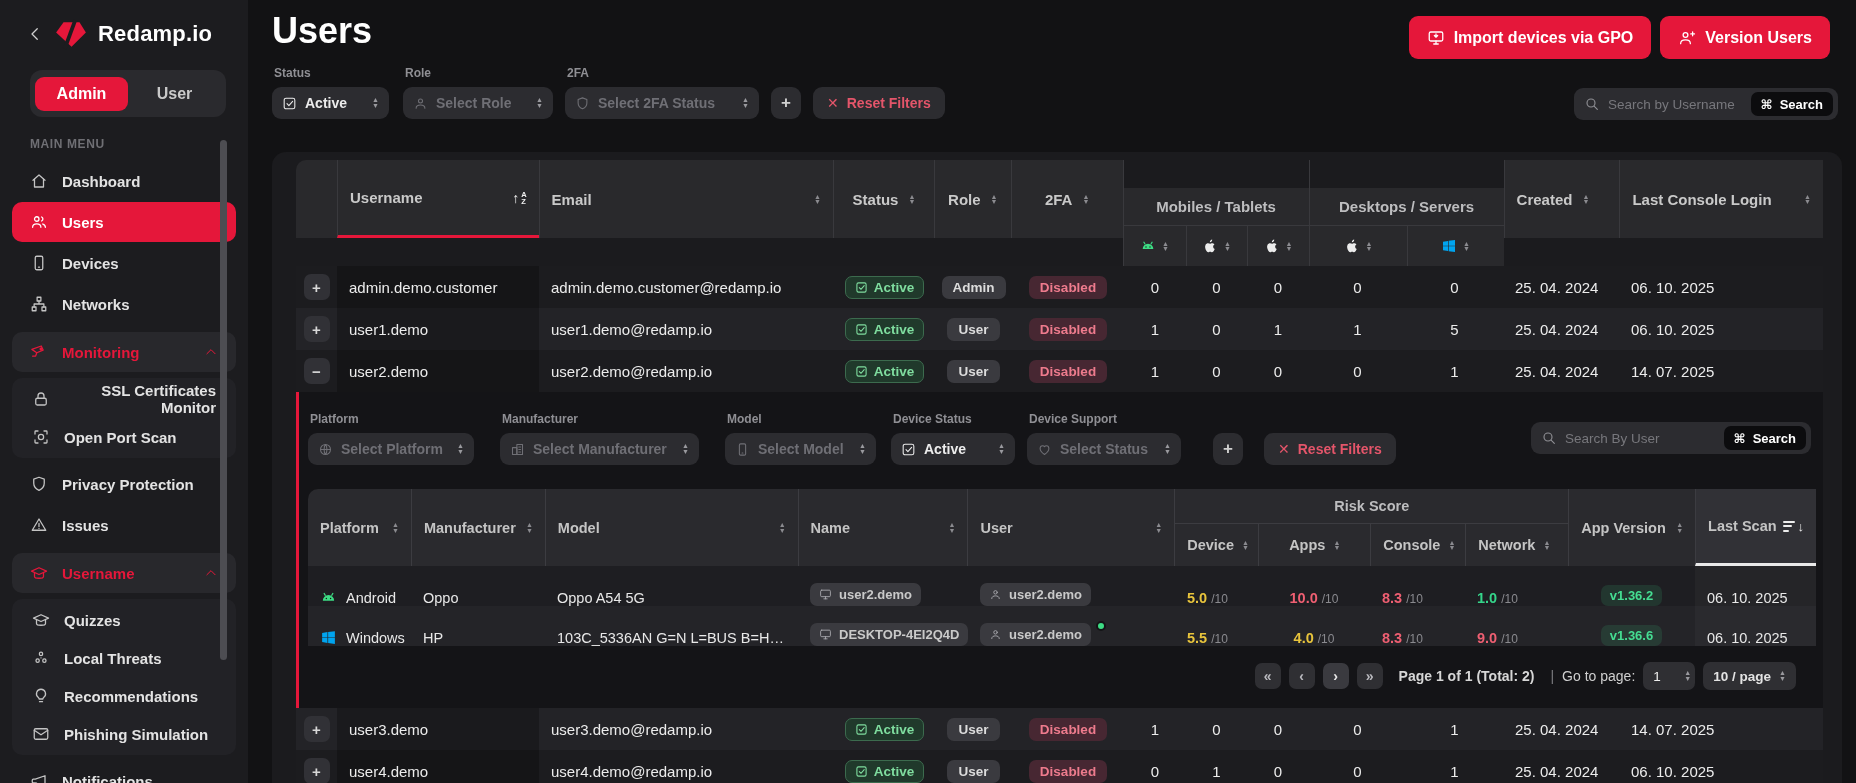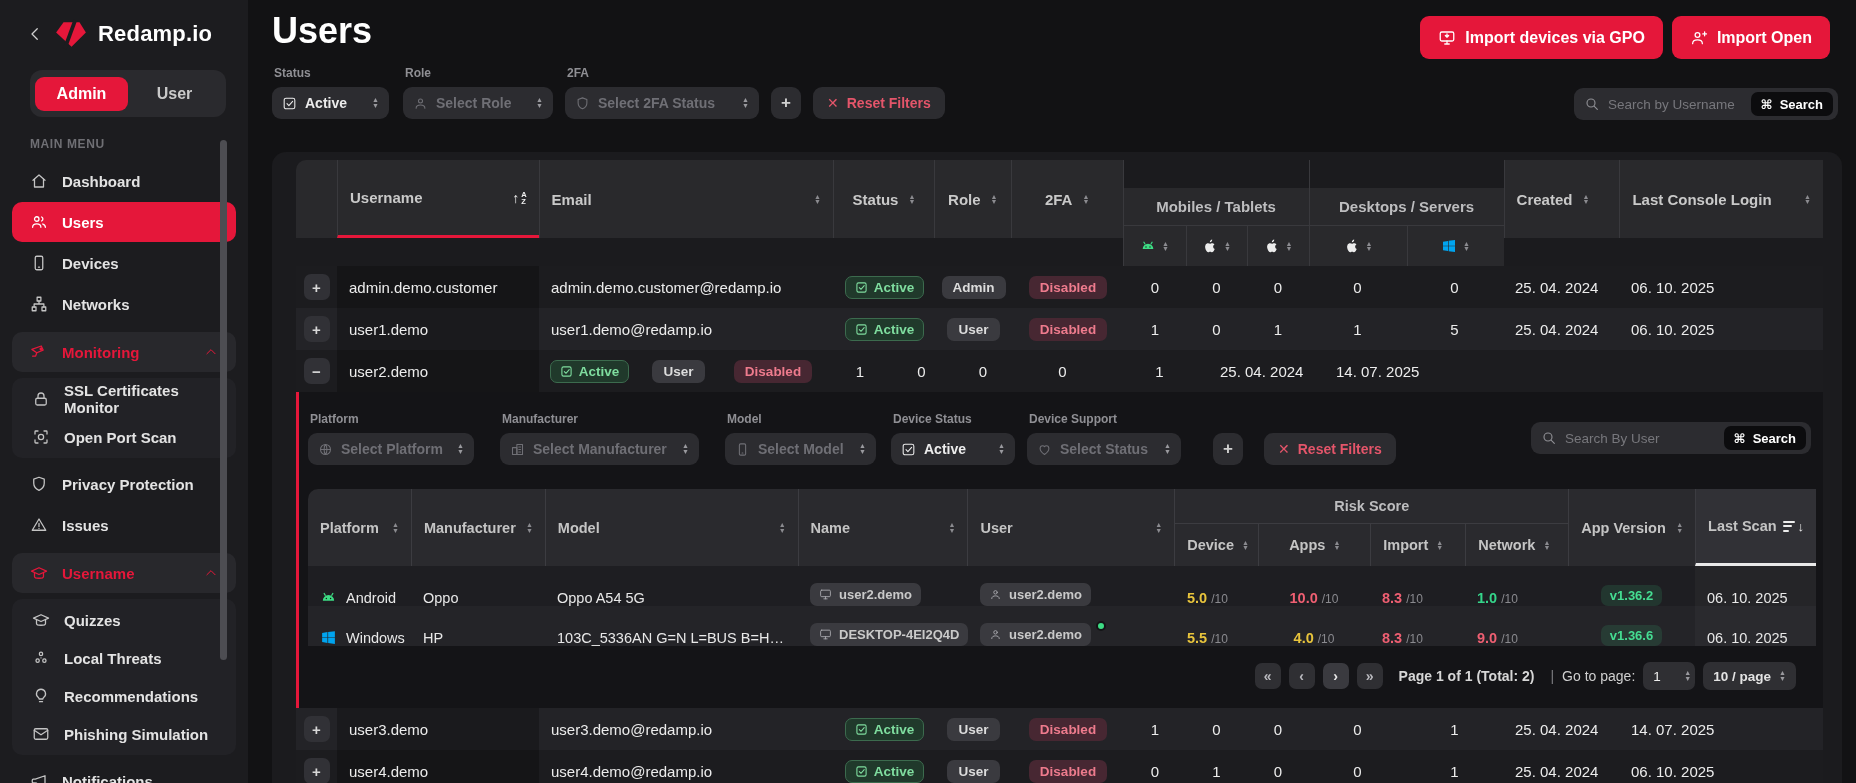--- a/index.html
+++ b/index.html
@@ -384,7 +384,7 @@
     <svg class="ic">
         <use href="#i-personplus"></use>
       </svg>
-    <span>Import Open</span>
+    <span>Version Users</span>
   </div>
 </div>
 

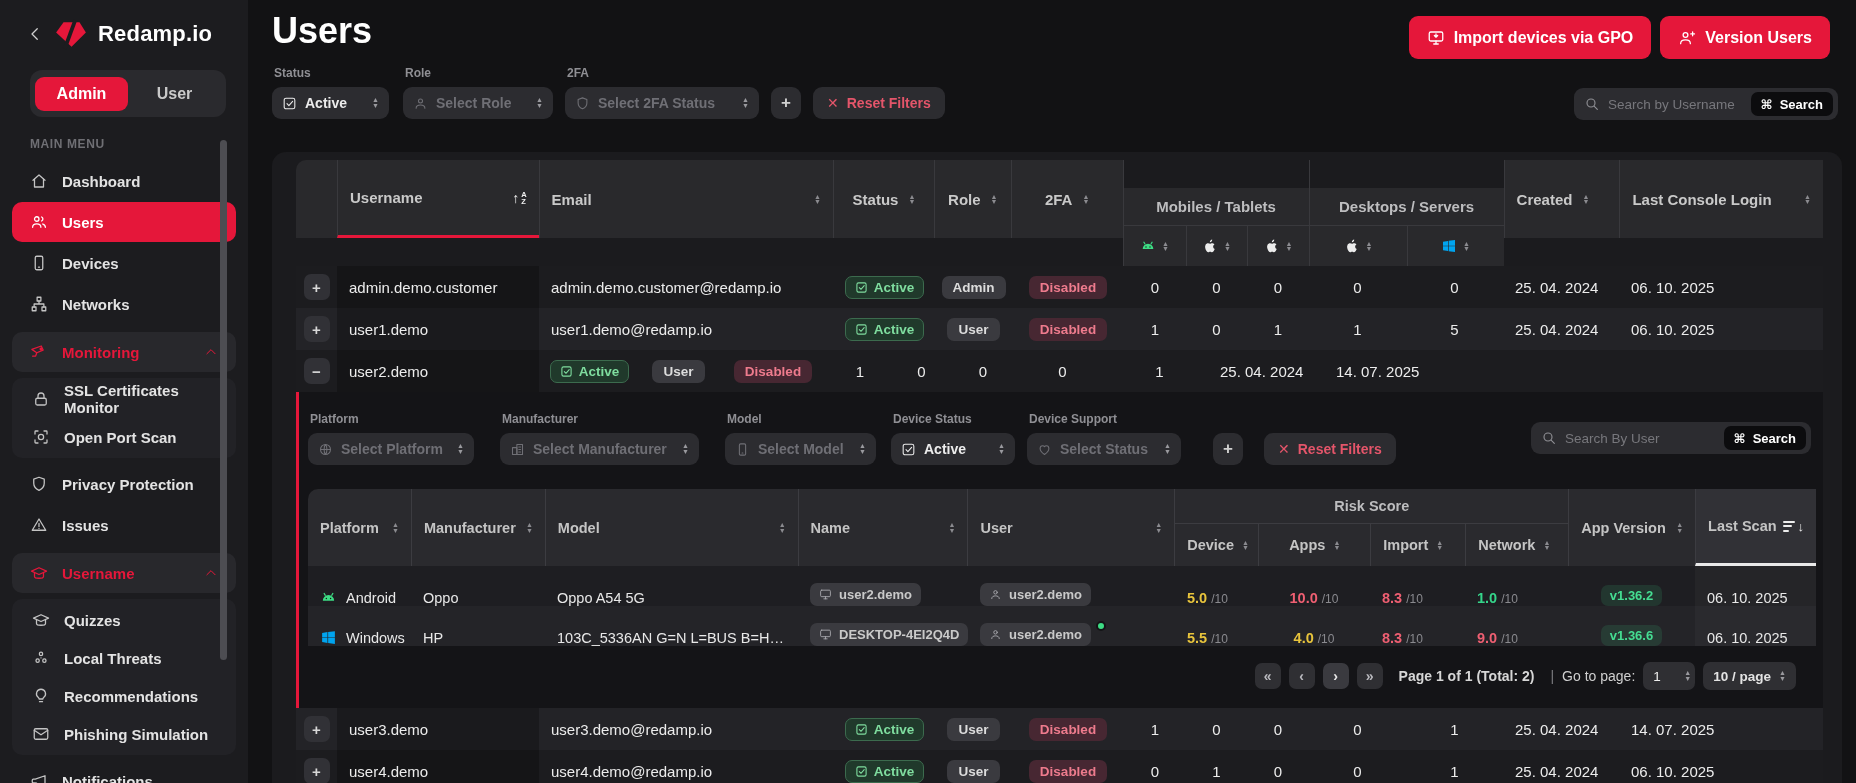--- a/index.html
+++ b/index.html
@@ -627,6 +627,7 @@
           <button class="expbtn">−</button>
         </div>
     <div class="td c1 shade">user2.demo</div>
+    <div class="td c2">user2.demo@redamp.io</div>
     <div class="td c3 center">
           <span class="badge-active">
             <svg class="ic">

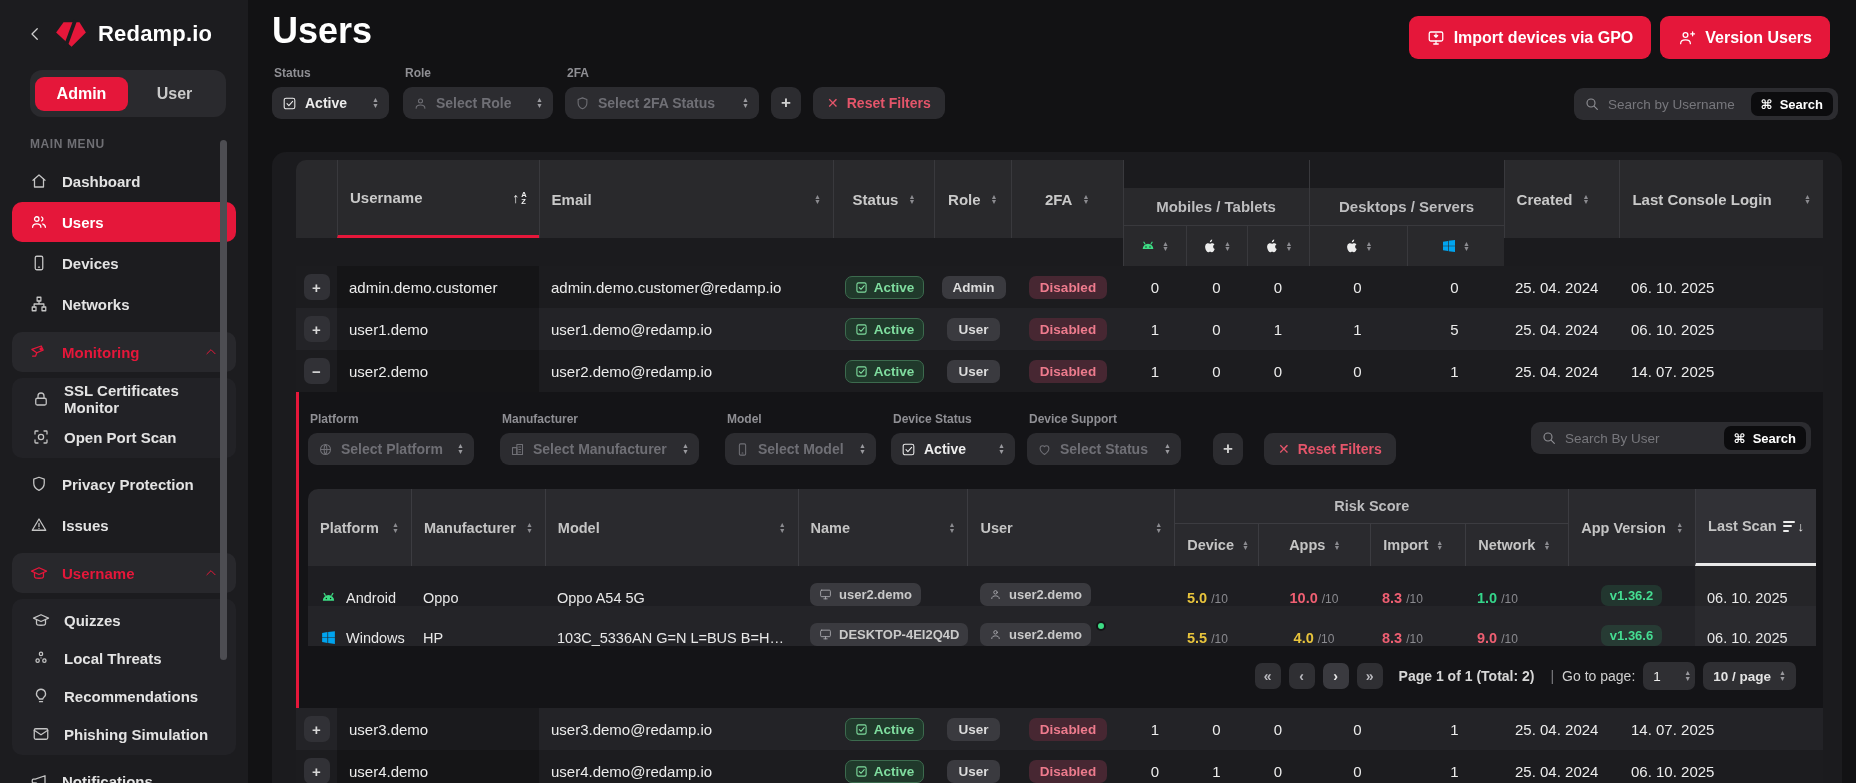--- a/index.html
+++ b/index.html
@@ -23,7 +23,7 @@
   .sb-item.accent .ic{color:#e5173a;}
   .sb-item .chev{margin-left:auto;color:#e5173a;width:14px;height:14px;}
   .sb-panel{background:#222226;border-radius:10px;margin:6px 12px;padding:2px 0;}
-  .sb-panel .sb-item{margin:0 2px;height:38px;}
+  .sb-panel .sb-item{margin:0 2px;height:38px;text-align:right;}
   .sb-scroll{position:absolute;left:220px;top:140px;width:7px;height:520px;border-radius:4px;background:#4d4d52;}
   
   .page-title{position:absolute;left:272px;top:10px;font-size:36px;font-weight:800;color:#fff;}

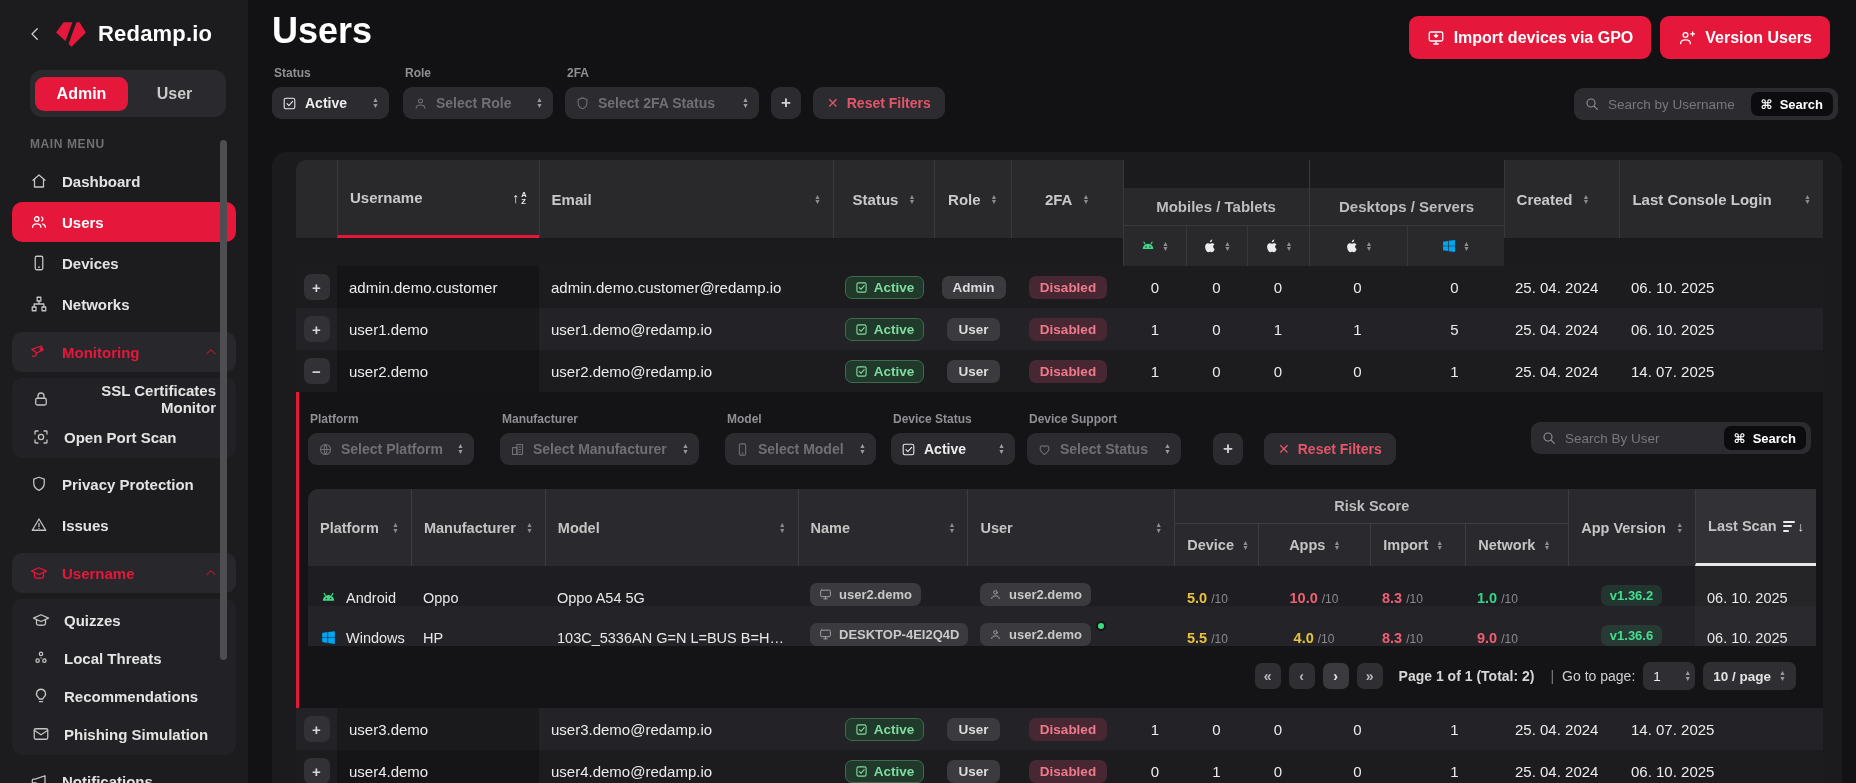--- a/index.html
+++ b/index.html
@@ -795,7 +795,7 @@
                   </span>
                 </div>
             <div class="sth" style="width:95px;gap:8px">
-                  <span>Import</span>
+                  <span>Console</span>
                   <span class="sort">
                     <b>▲</b>
                     <b>▼</b>

